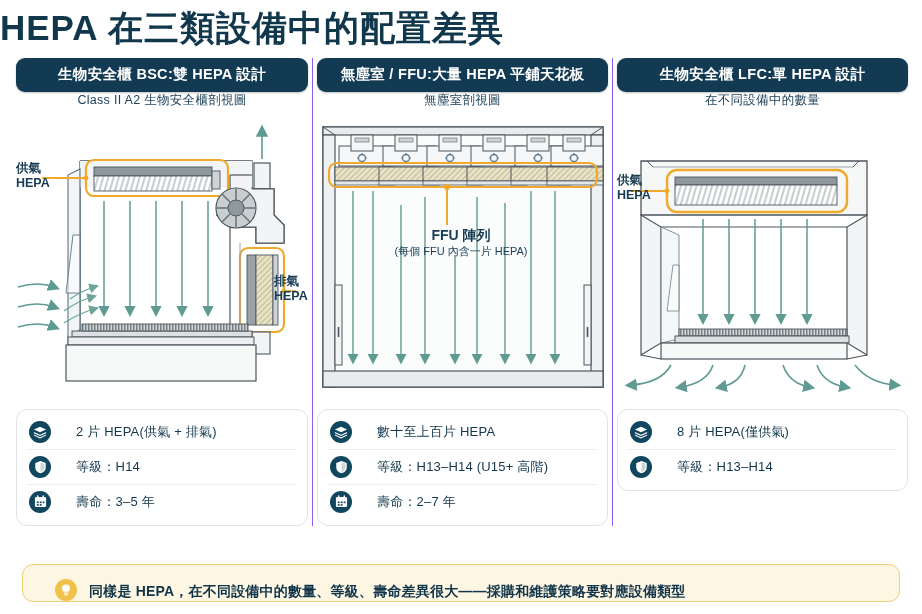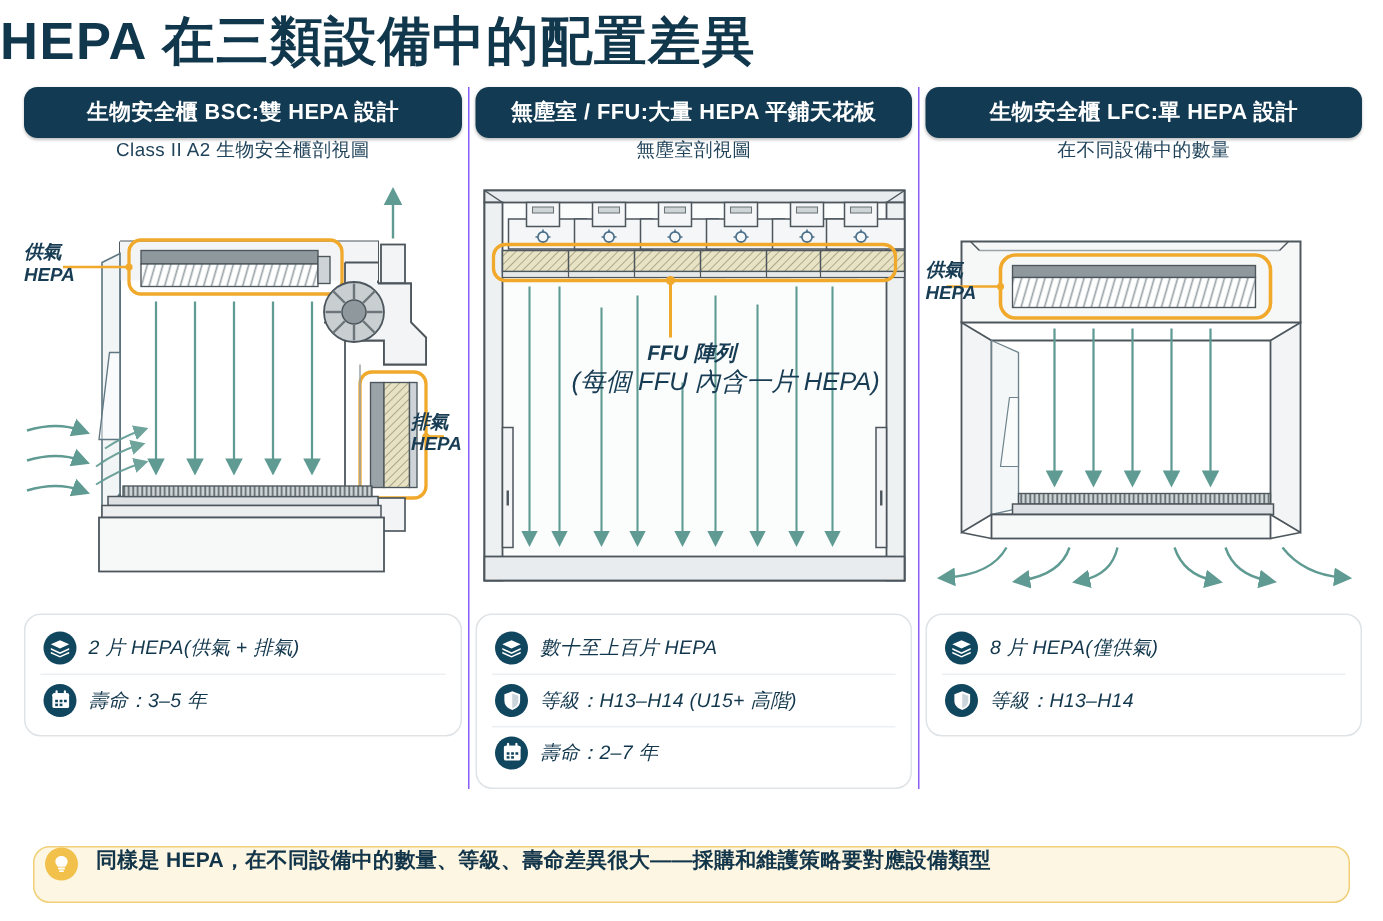--- a/index.html
+++ b/index.html
@@ -62,7 +62,7 @@
   }
 
   
-  .diagram{position:relative;height:290px;margin-top:6px;font-style:italic;}
+  .diagram{position:relative;height:290px;margin-top:6px;}
   .diagram svg{display:block;}
 
   .cap{

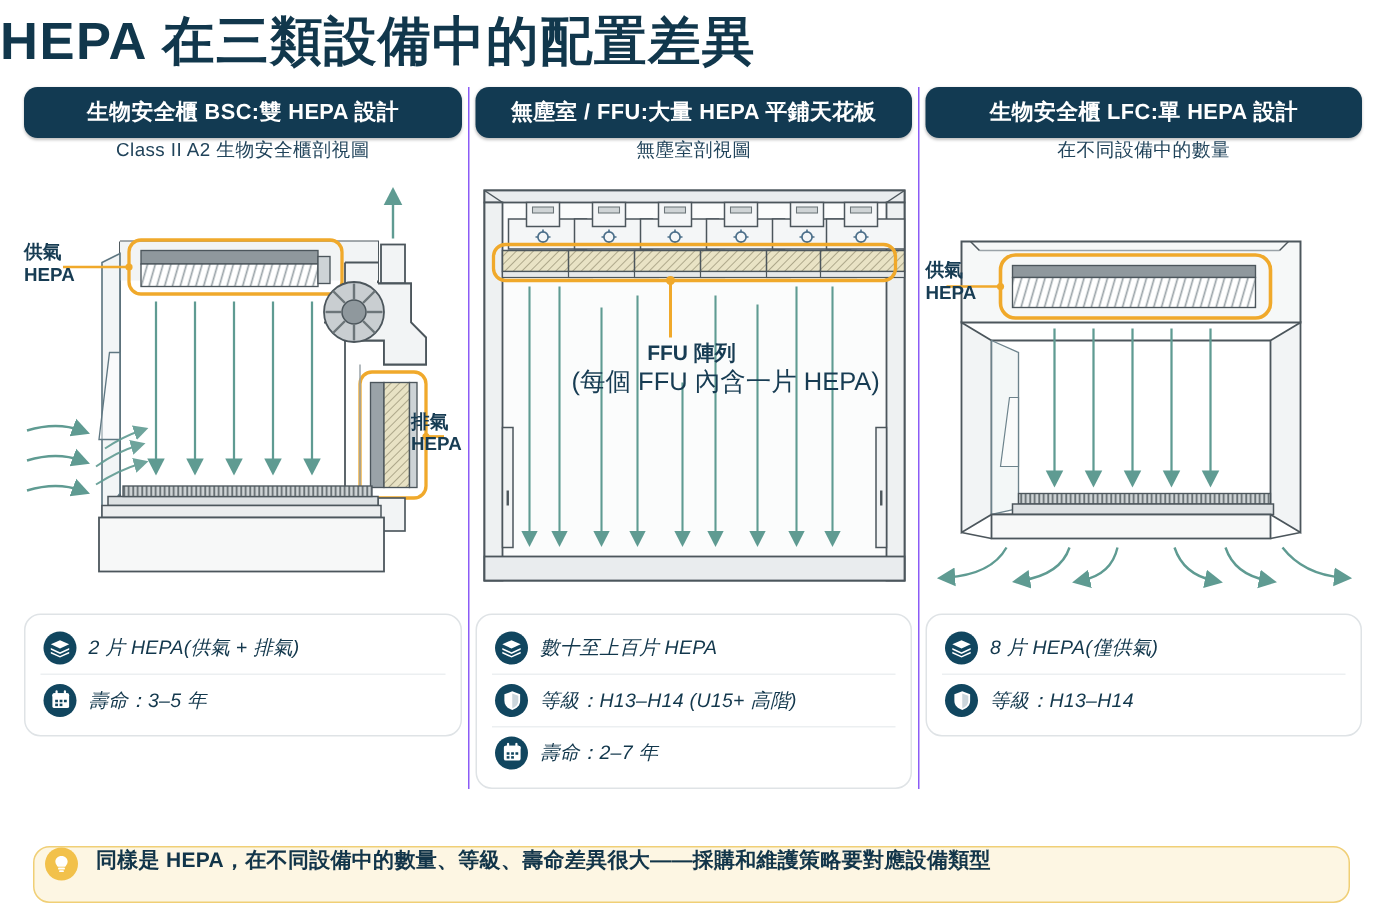--- a/index.html
+++ b/index.html
@@ -437,7 +437,7 @@
 
         <div class="cap" style="left:64px;top:112px;text-align:center;width:160px;">
           <span style="font-size:14px;">FFU 陣列</span><br>
-          <span style="font-weight:normal;font-size:17px;">(每個 FFU 內含一片 HEPA)</span>
+          <span style="font-weight:normal;font-size:11px;">(每個 FFU 內含一片 HEPA)</span>
         </div>
       </div>
 

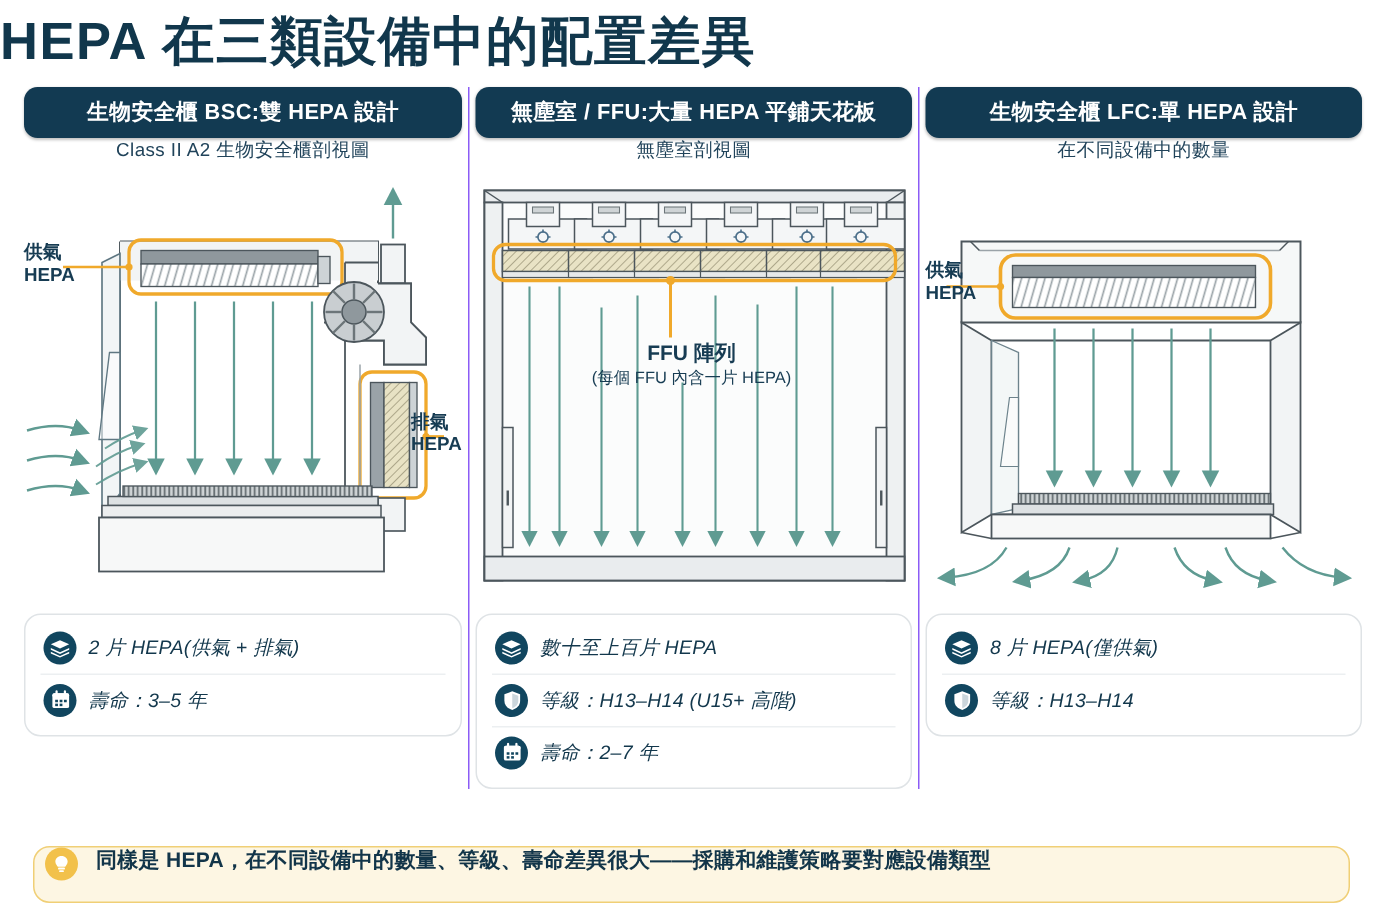--- a/index.html
+++ b/index.html
@@ -86,9 +86,8 @@
   .spec-row{
     display:flex;
     align-items:center;
-    gap:8px;
+    gap:25px;
     padding:6px 2px;
-    font-style:italic;
   }
   .spec-row + .spec-row{border-top:1px solid #eceff1;}
   .ico{

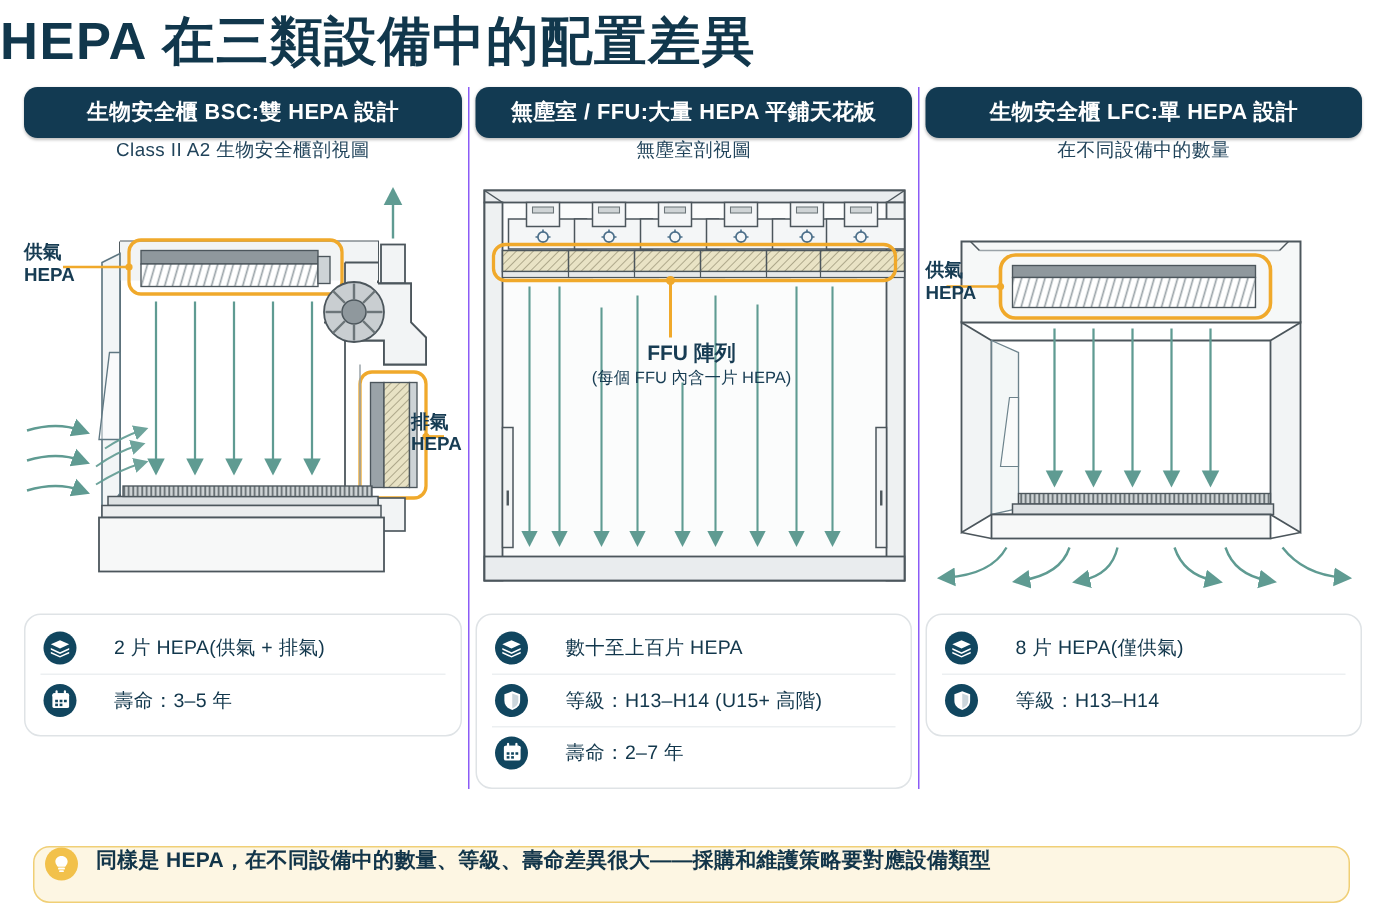--- a/index.html
+++ b/index.html
@@ -275,6 +275,15 @@
         </div>
         <div class="spec-row">
           <span class="ico">
+            <svg width="13" height="14" viewBox="0 0 14 16">
+                <path d="M7 1 L13 3.3 V8.2 C13 11.8 10.4 14.2 7 15.2 C3.6 14.2 1 11.8 1 8.2 V3.3 Z" fill="#fff"></path>
+                <path d="M7 2.6 L11.6 4.3 V8.2 C11.6 11 9.6 13 7 13.8 Z" fill="#11465f" opacity="0.22"></path>
+              </svg>
+          </span>
+          <span class="spec-txt">等級：H14</span>
+        </div>
+        <div class="spec-row">
+          <span class="ico">
             <svg width="13" height="13" viewBox="0 0 14 14">
                 <rect x="1" y="2.4" width="12" height="10.6" rx="1.4" fill="#fff"></rect>
                 <rect x="1" y="2.4" width="12" height="3" rx="1.4" fill="#fff"></rect>

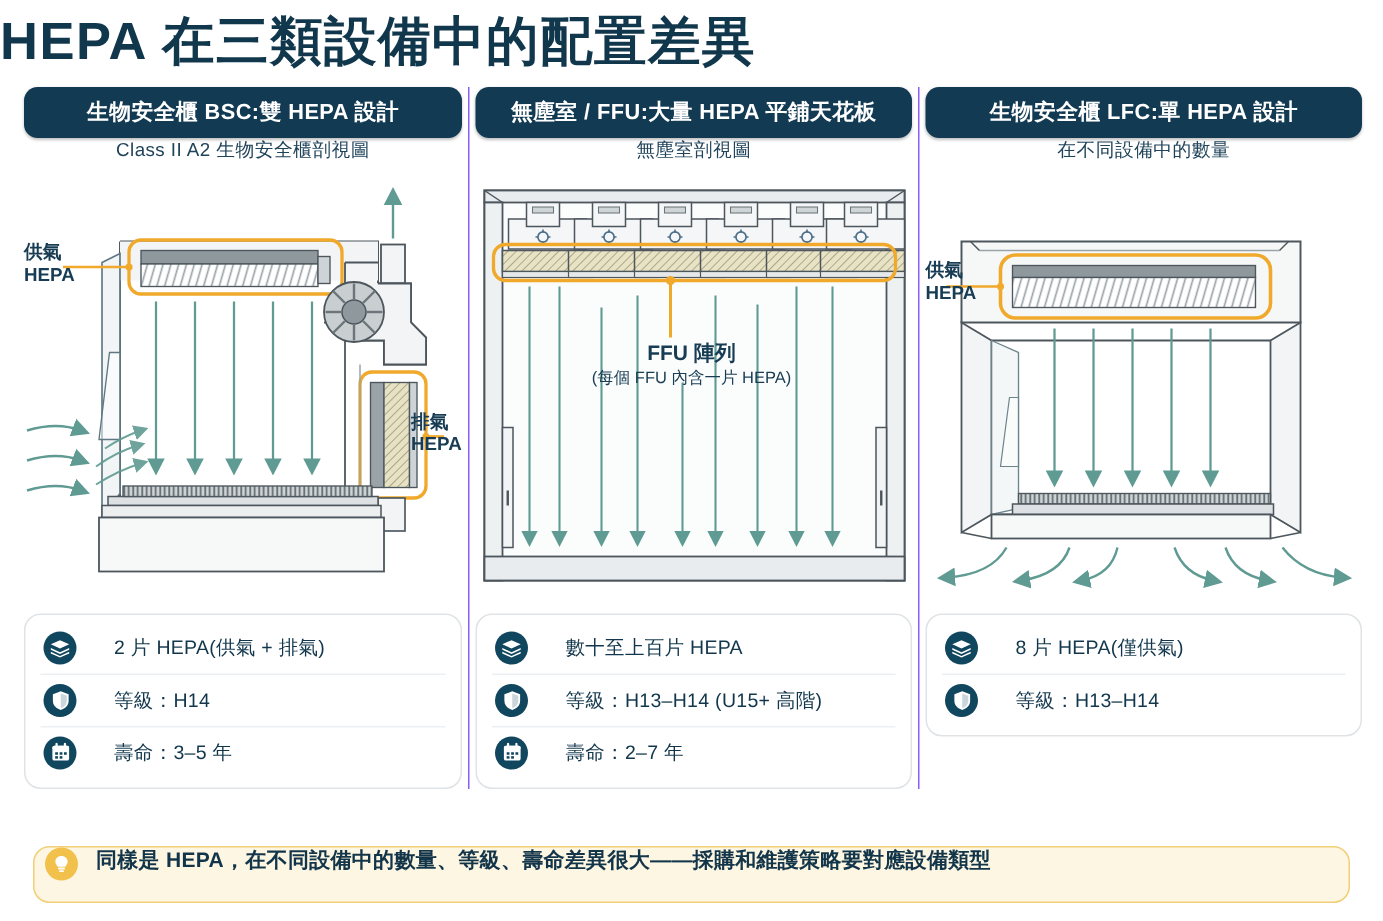--- a/index.html
+++ b/index.html
@@ -113,8 +113,8 @@
     border-radius:11px;
     height:38px;
     display:flex;
-    align-items:flex-start;
-    padding-left:7px;
+    align-items:flex-end;
+    padding-left:32px;
     box-sizing:border-box;
     margin-top:26px;
   }

